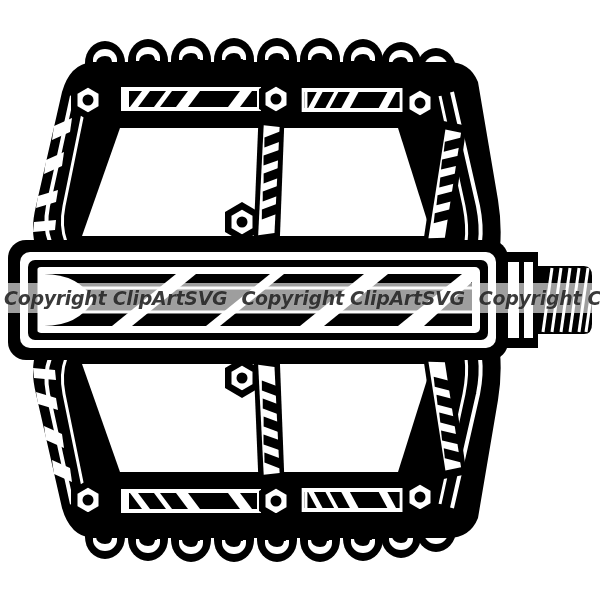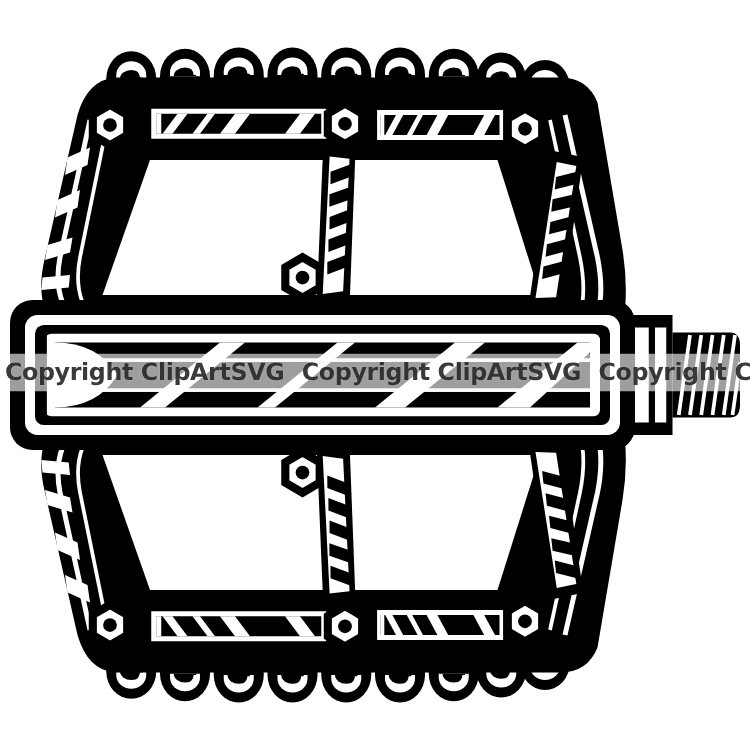--- a/index.html
+++ b/index.html
@@ -51,6 +51,7 @@
   }
   #watermark .wm-text span {
     margin-right: 14px;
+    font-style: italic;
   }
 </style>
 </head>

